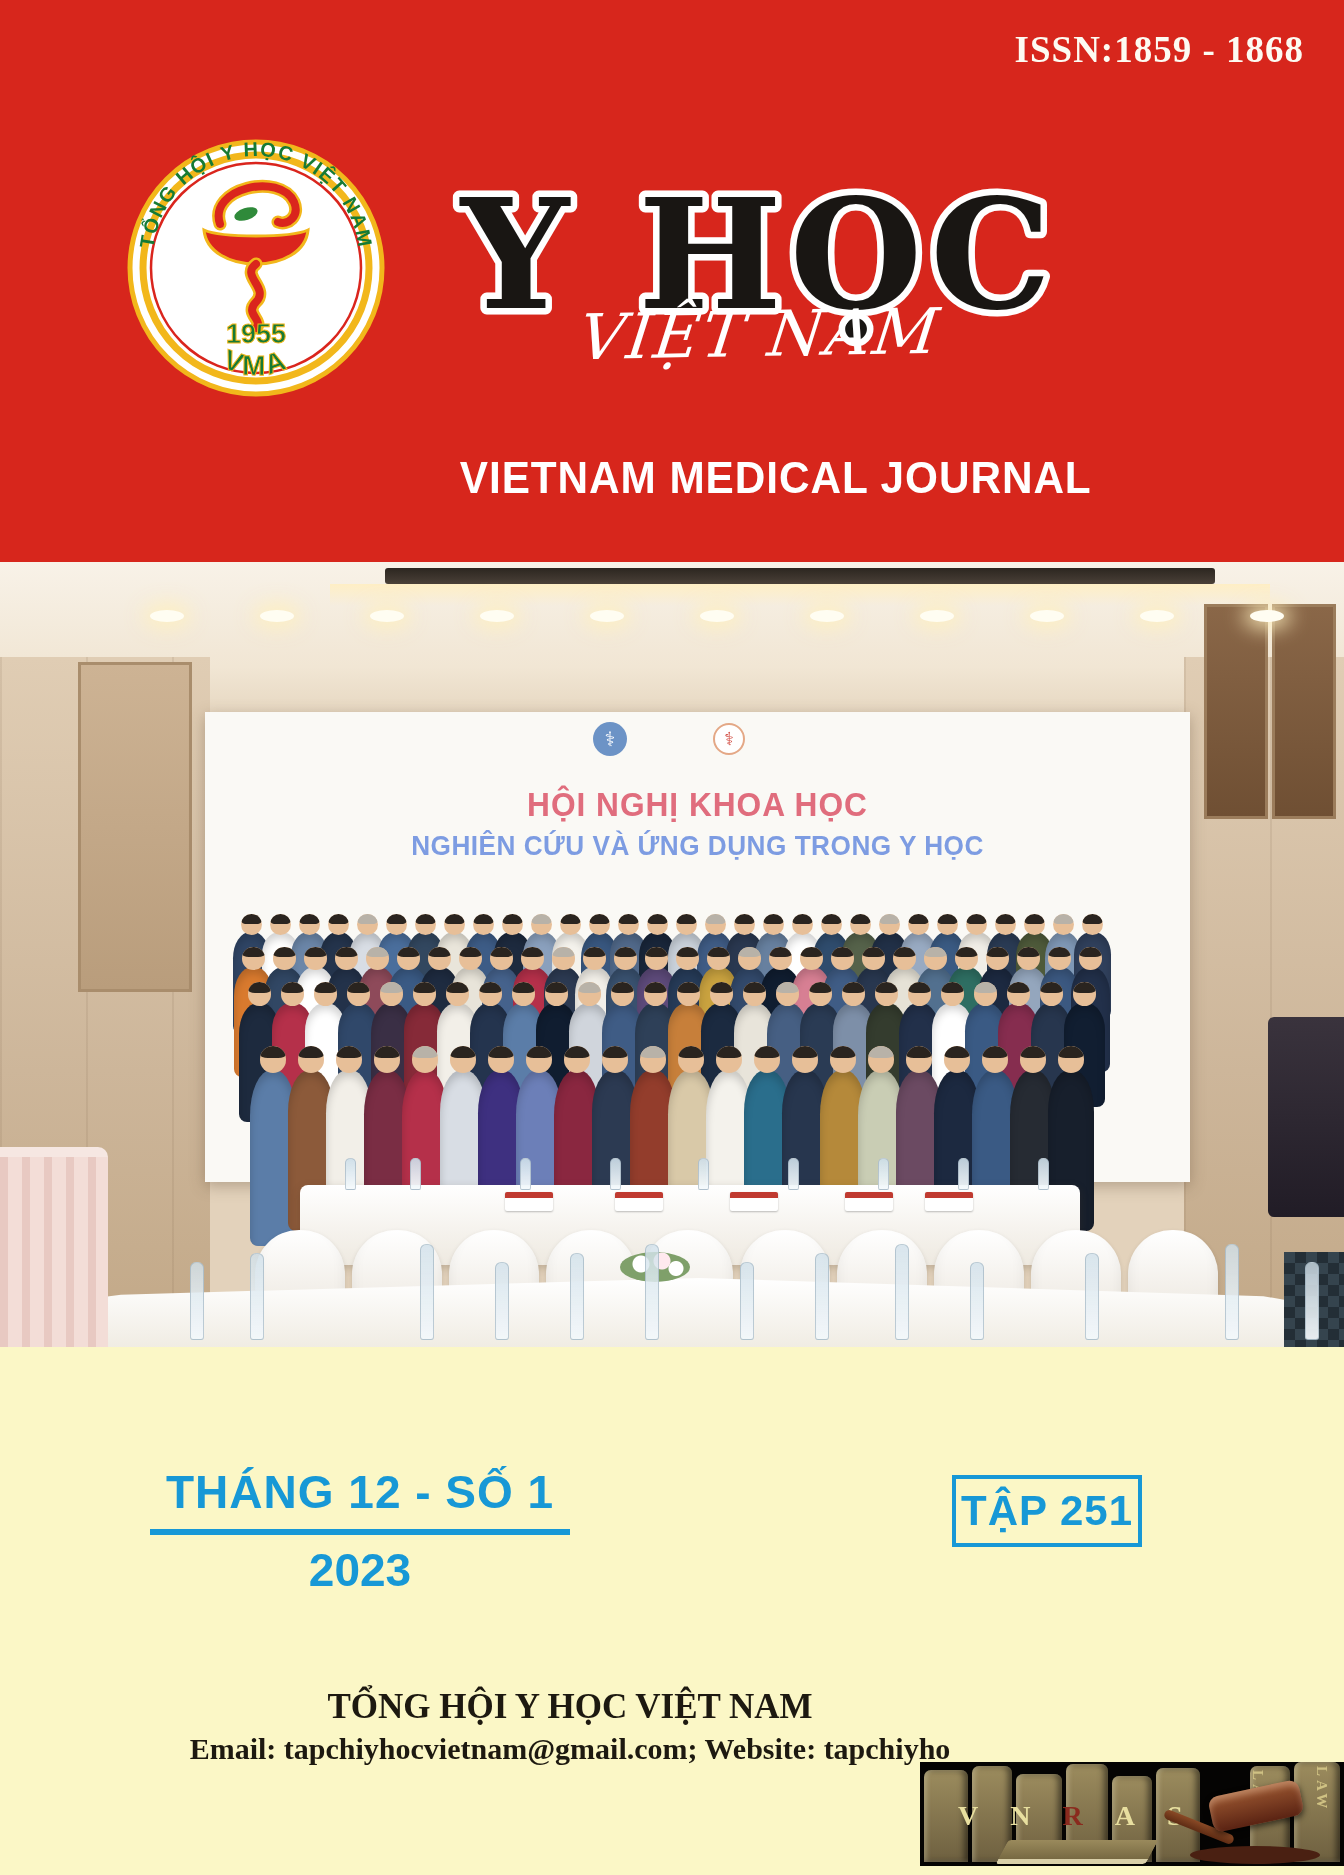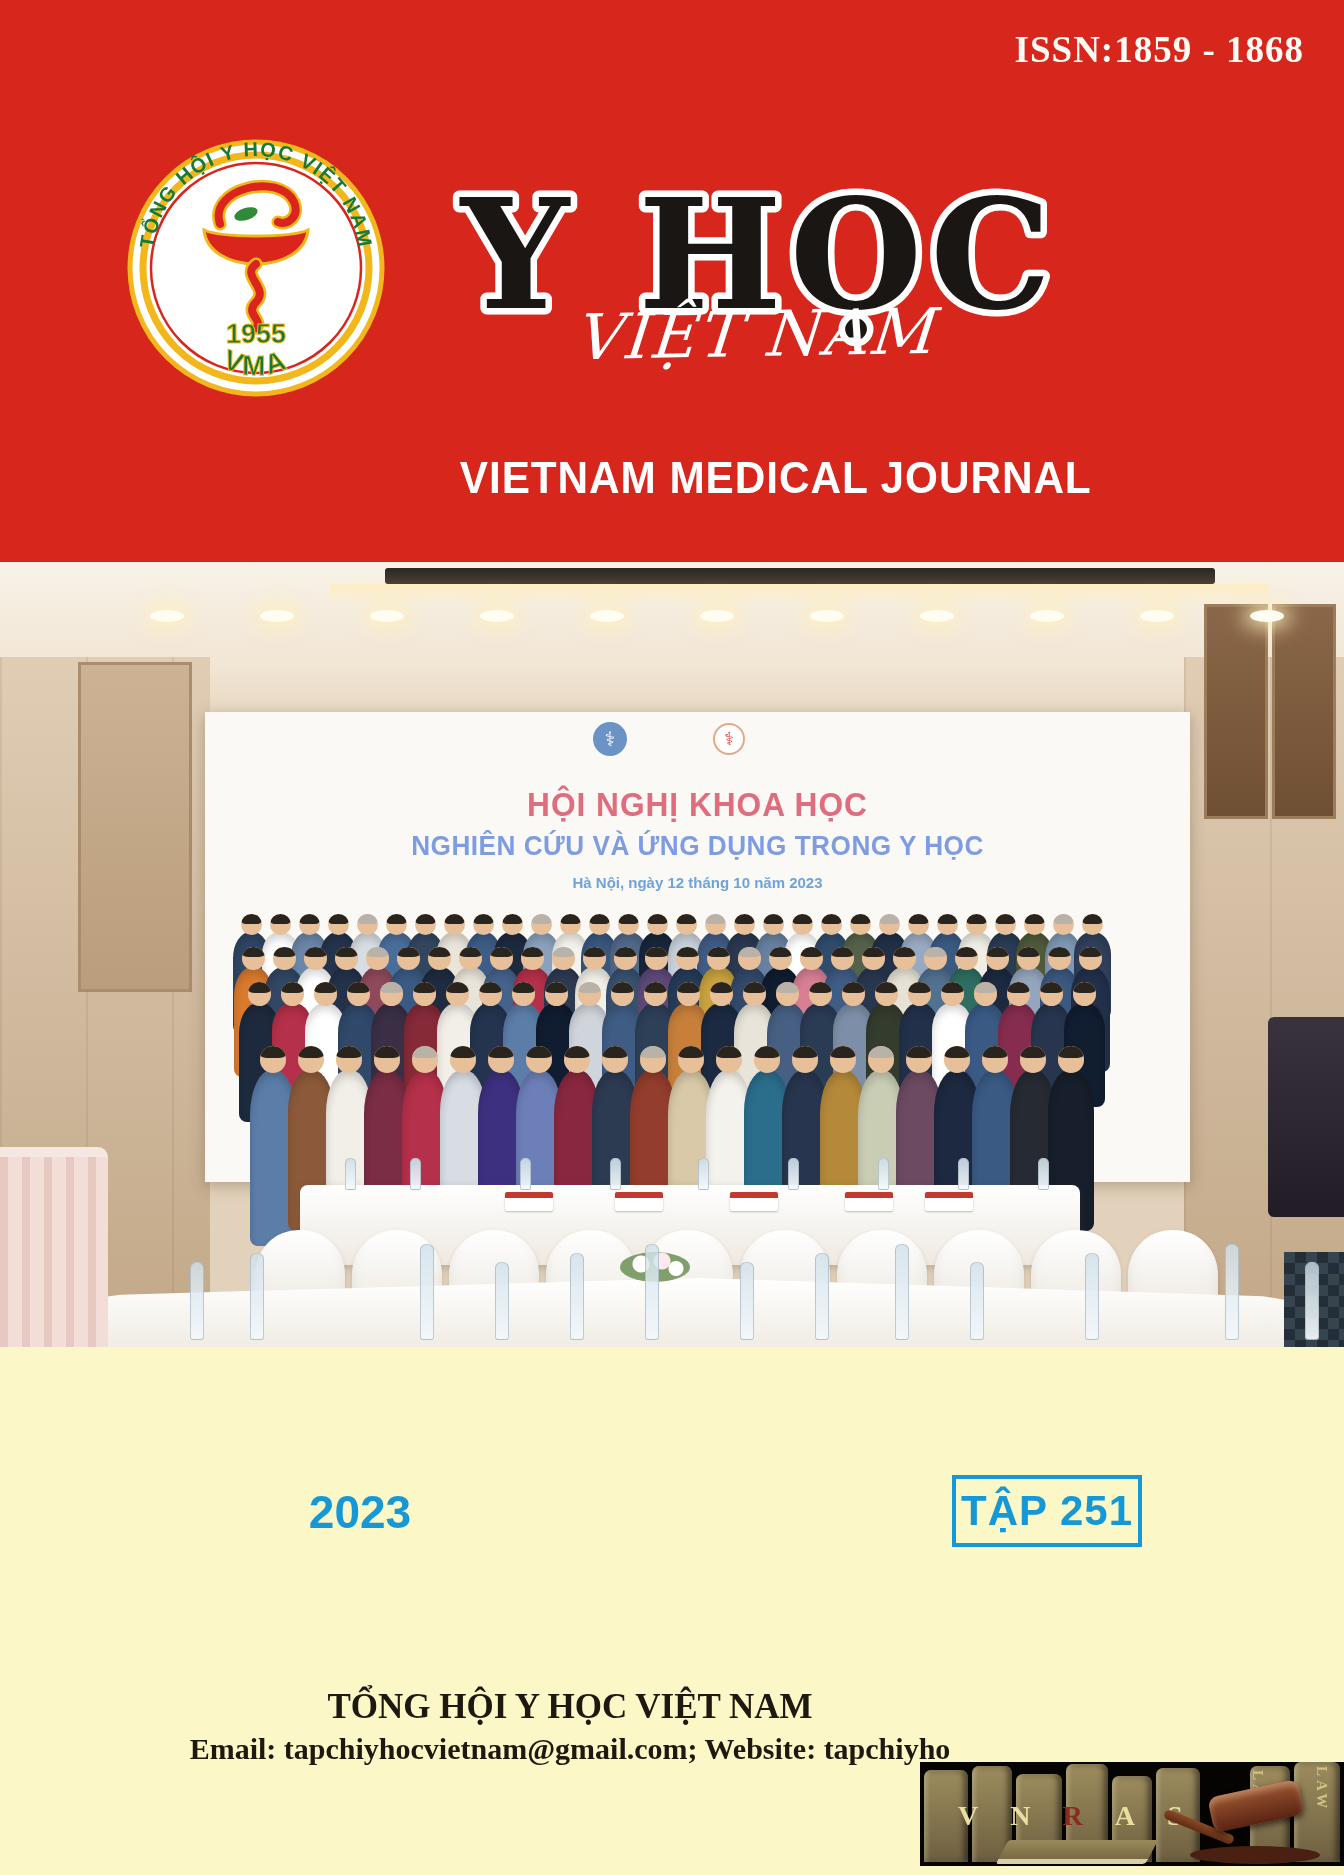--- a/index.html
+++ b/index.html
@@ -172,7 +172,6 @@
       <div class="bd-logo white">⚕</div>
       <div class="bd-title" style="color: rgb(224, 109, 125);">HỘI NGHỊ KHOA HỌC</div>
       <div class="bd-sub" style="color: rgb(125, 156, 226);">NGHIÊN CỨU VÀ ỨNG DỤNG TRONG Y HỌC</div>
-      <div class="bd-date" style="color: rgb(111, 163, 218);">Hà Nội, ngày 12 tháng 10 năm 2023</div>
     </div>
 
     <div class="head-table"></div>

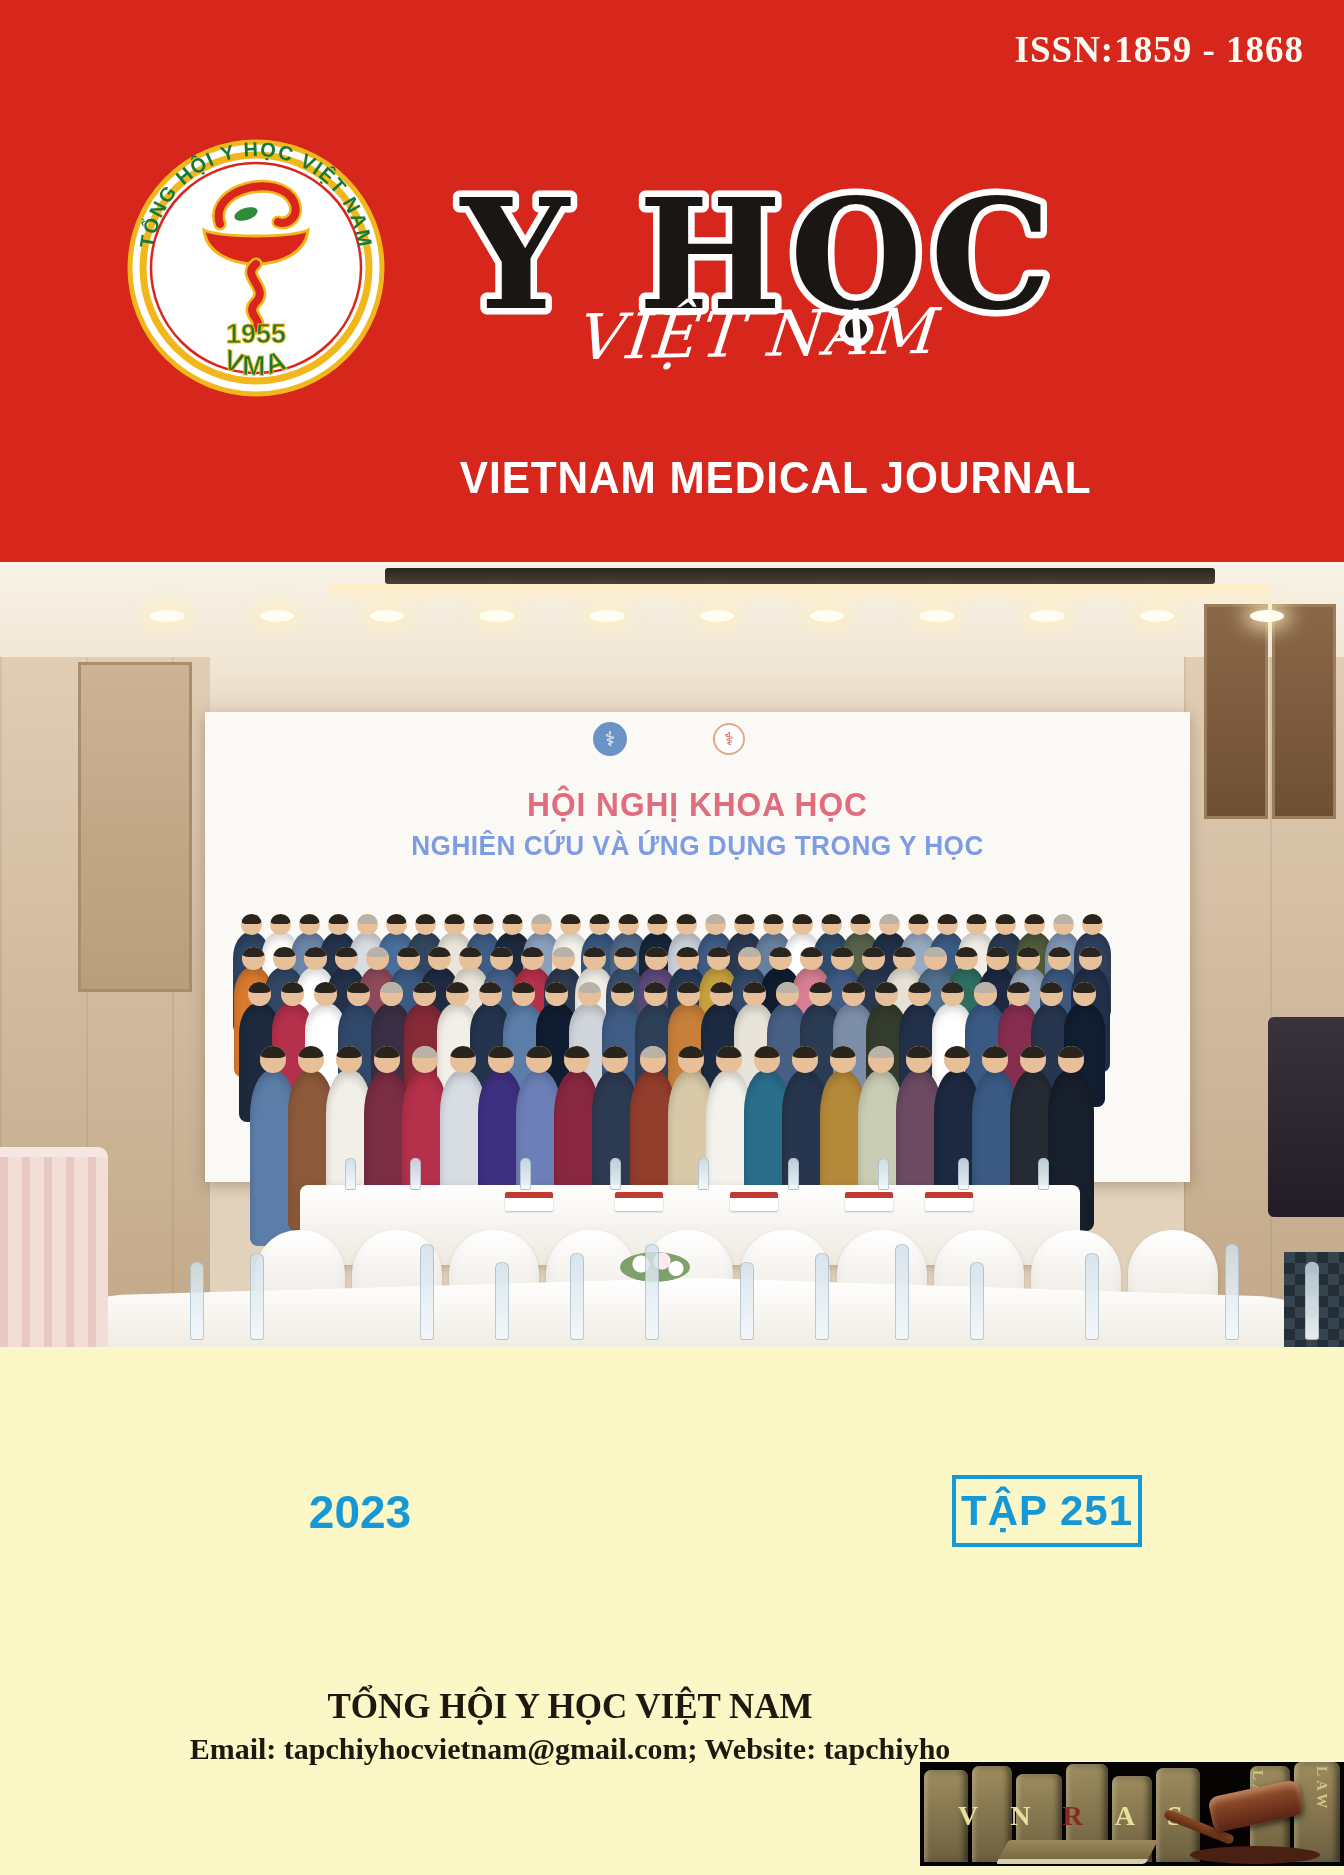--- a/index.html
+++ b/index.html
@@ -881,6 +881,7 @@
 
   <div id="bottom" style="background: rgb(251, 247, 198);">
     <div class="issue-block">
+      <div class="issue-line" style="color: rgb(23, 152, 214); border-color: rgb(23, 152, 214);">THÁNG 12 - SỐ 1</div>
       <div class="issue-year" style="color: rgb(23, 152, 214); border-color: rgb(23, 152, 214);">2023</div>
     </div>
     <div class="volume-badge" style="color: rgb(23, 152, 214); border-color: rgb(23, 152, 214);">TẬP 251</div>

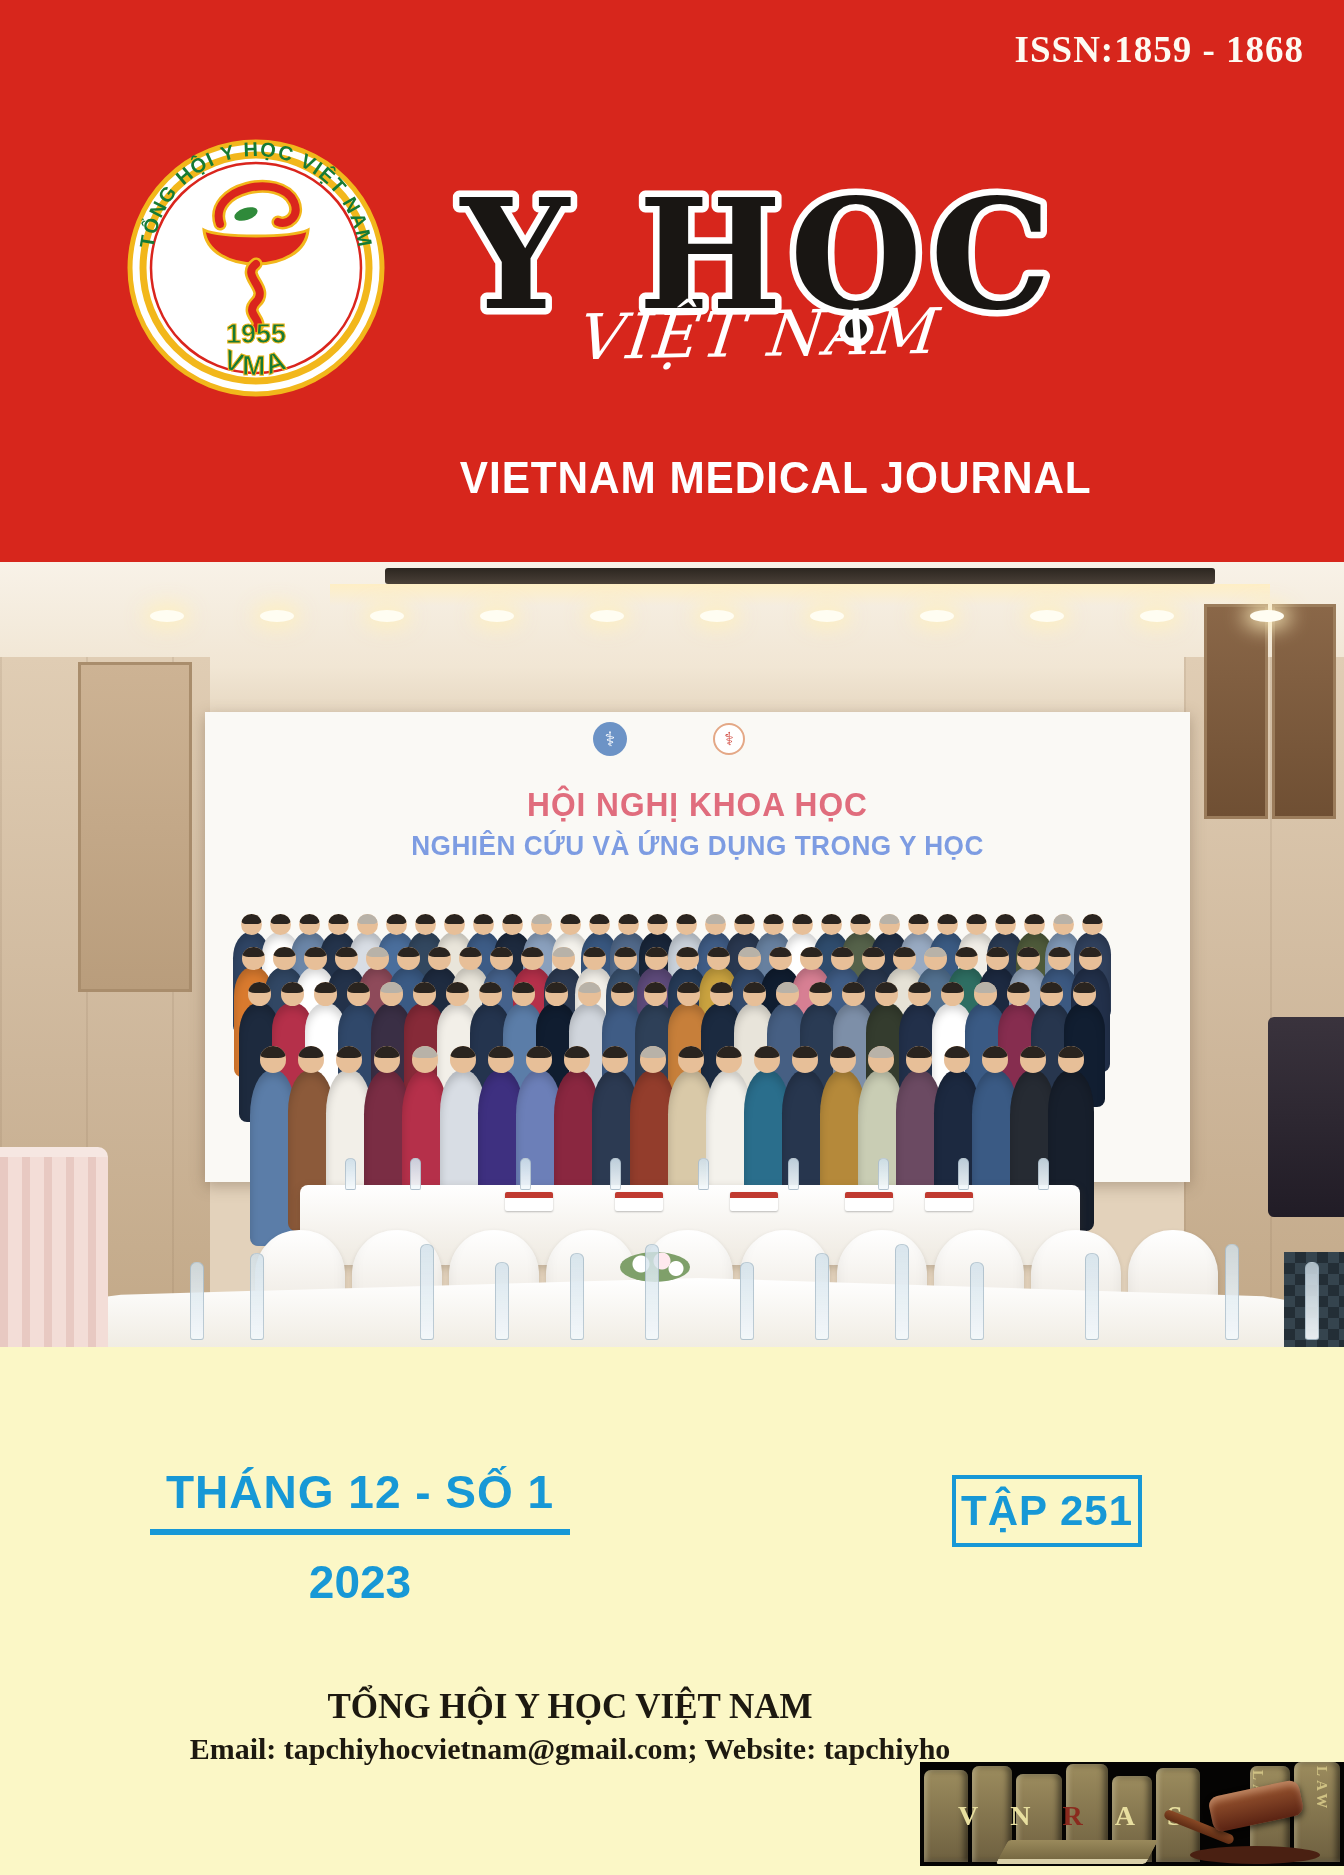--- a/index.html
+++ b/index.html
@@ -88,7 +88,7 @@
   .issue-block{position:absolute;left:150px;top:118px;width:420px;text-align:center;}
   .issue-line{display:inline-block;font:bold 46px "Liberation Sans",sans-serif;letter-spacing:1px;
     padding:0 16px 10px;border-bottom:6px solid;white-space:nowrap;}
-  .issue-year{font:bold 46px "Liberation Sans",sans-serif;margin-top:20px;}
+  .issue-year{font:bold 46px "Liberation Sans",sans-serif;margin-top:8px;}
   .volume-badge{position:absolute;left:952px;top:128px;width:190px;height:72px;border:4px solid;
     display:flex;align-items:center;justify-content:center;font:bold 42px "Liberation Sans",sans-serif;letter-spacing:1px;}
   .foot-block{position:absolute;left:0;top:338px;width:1140px;text-align:center;color:#1d1910;}

